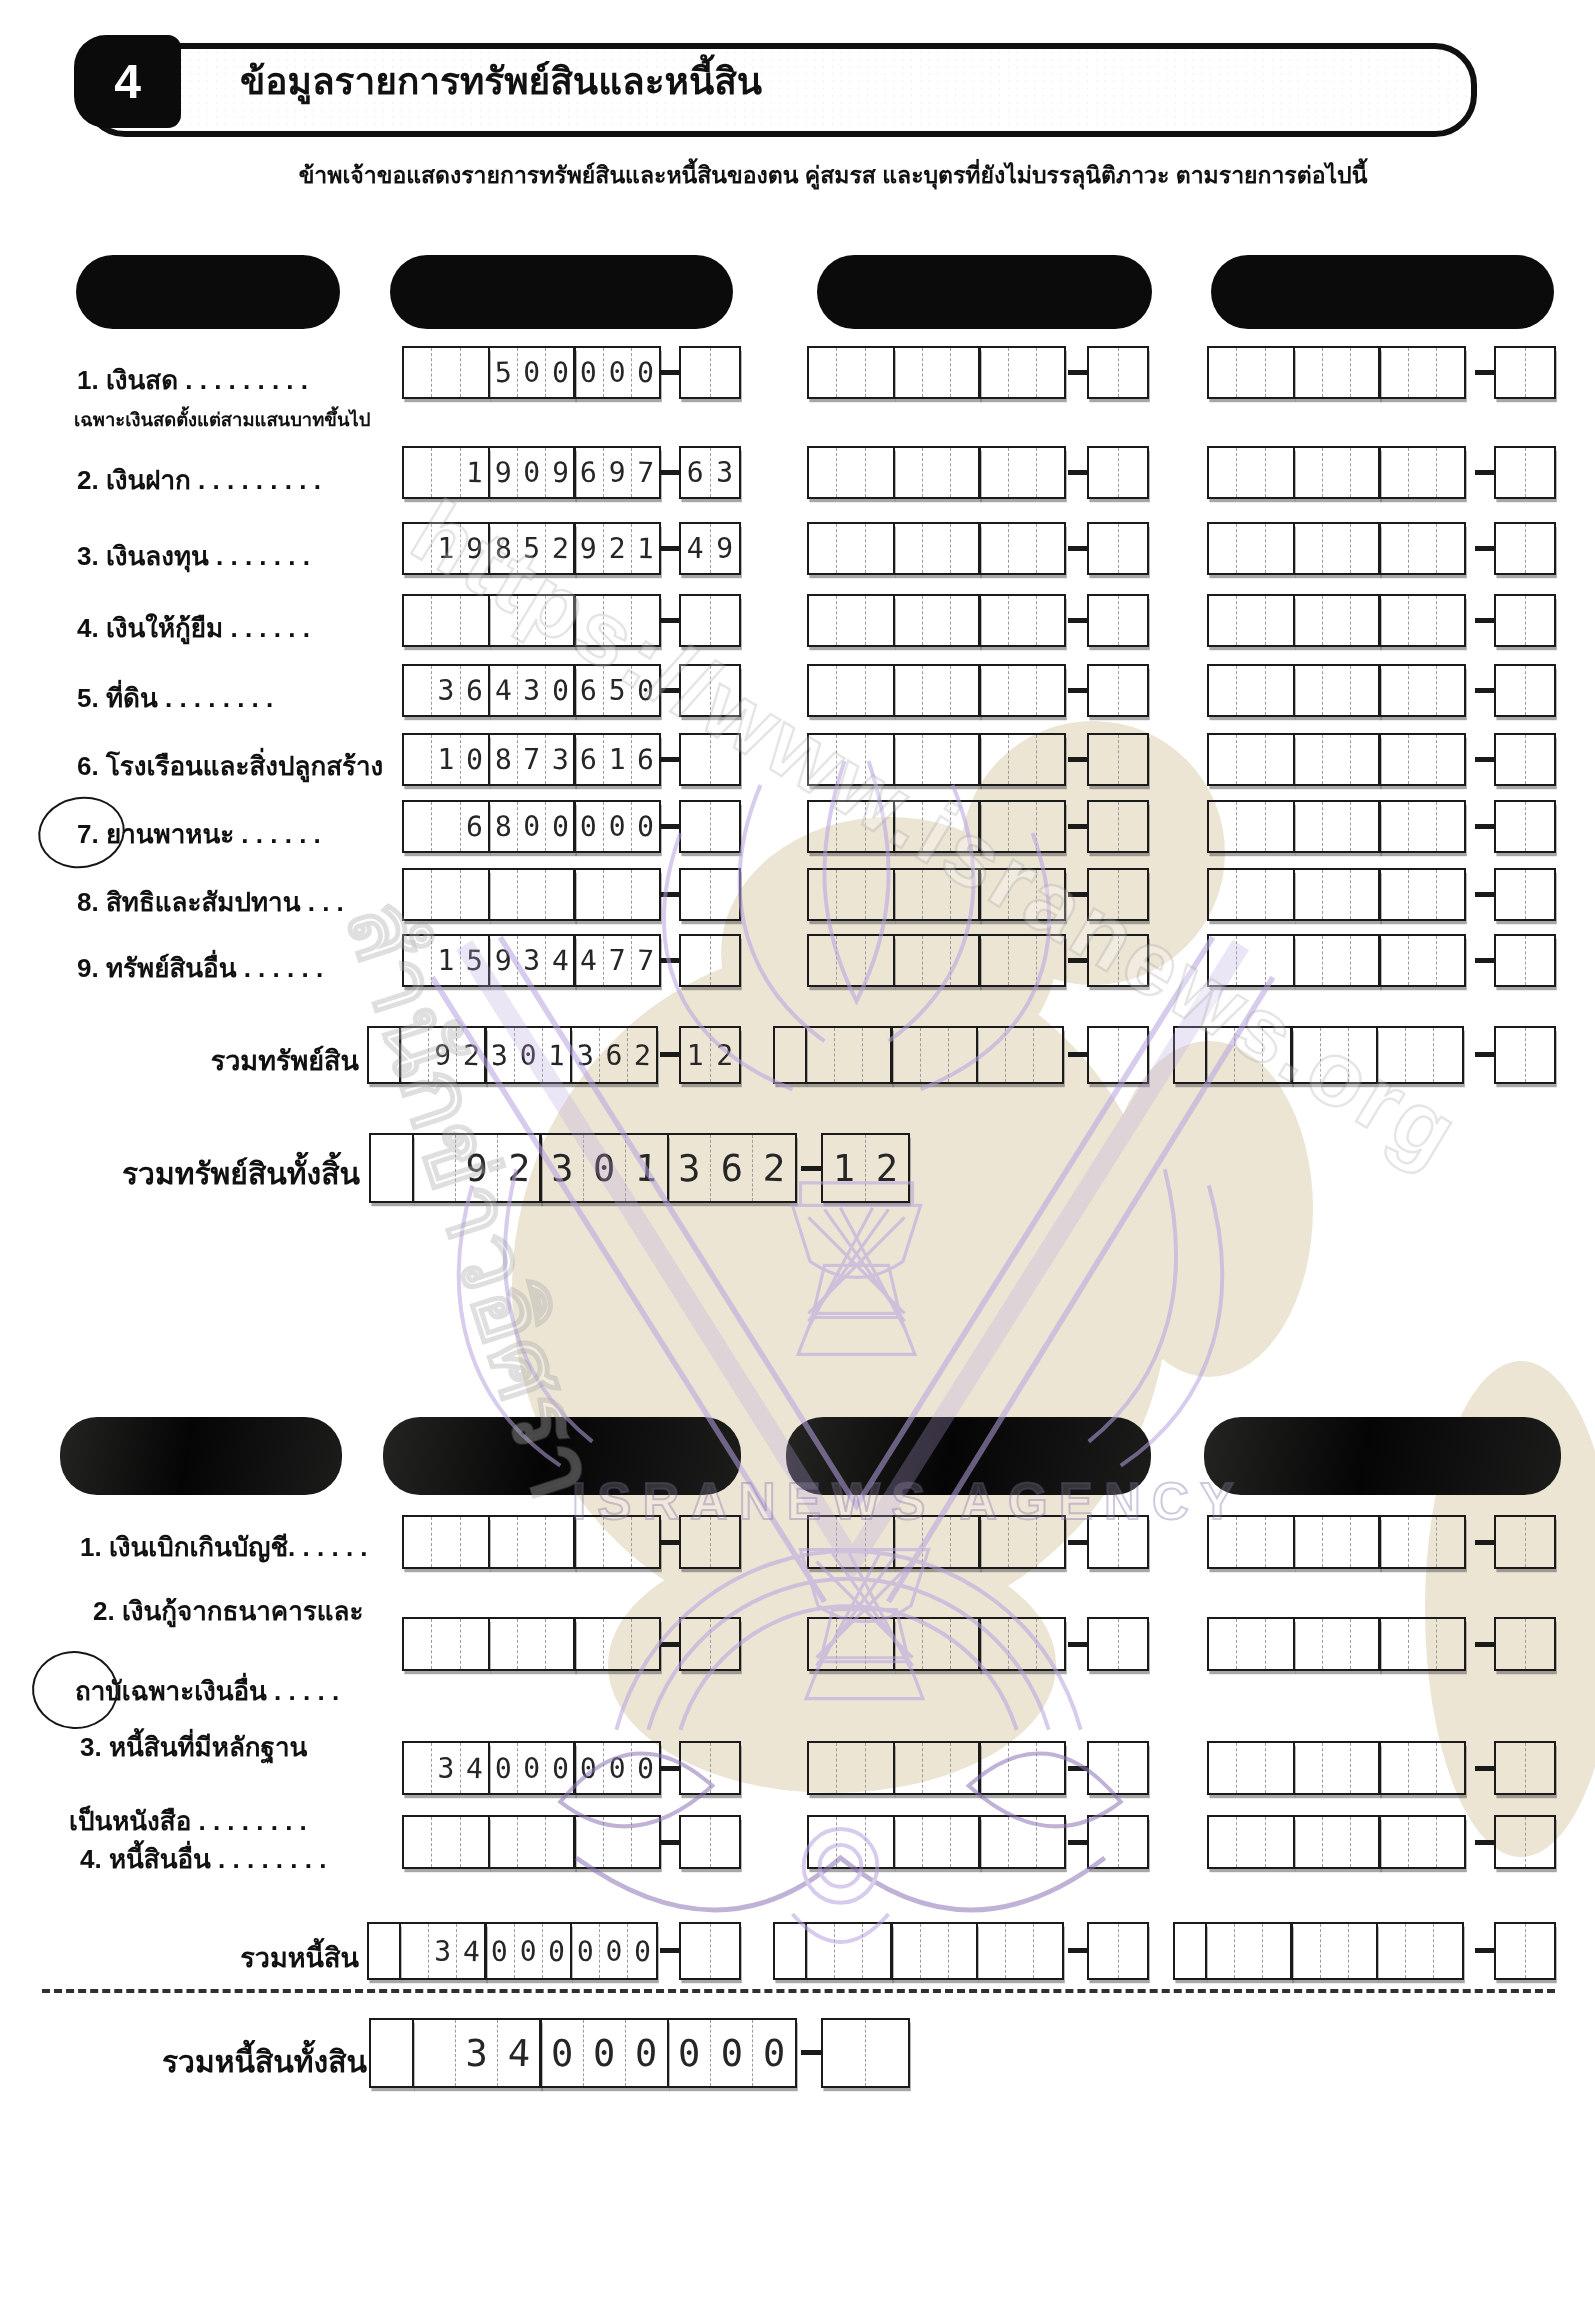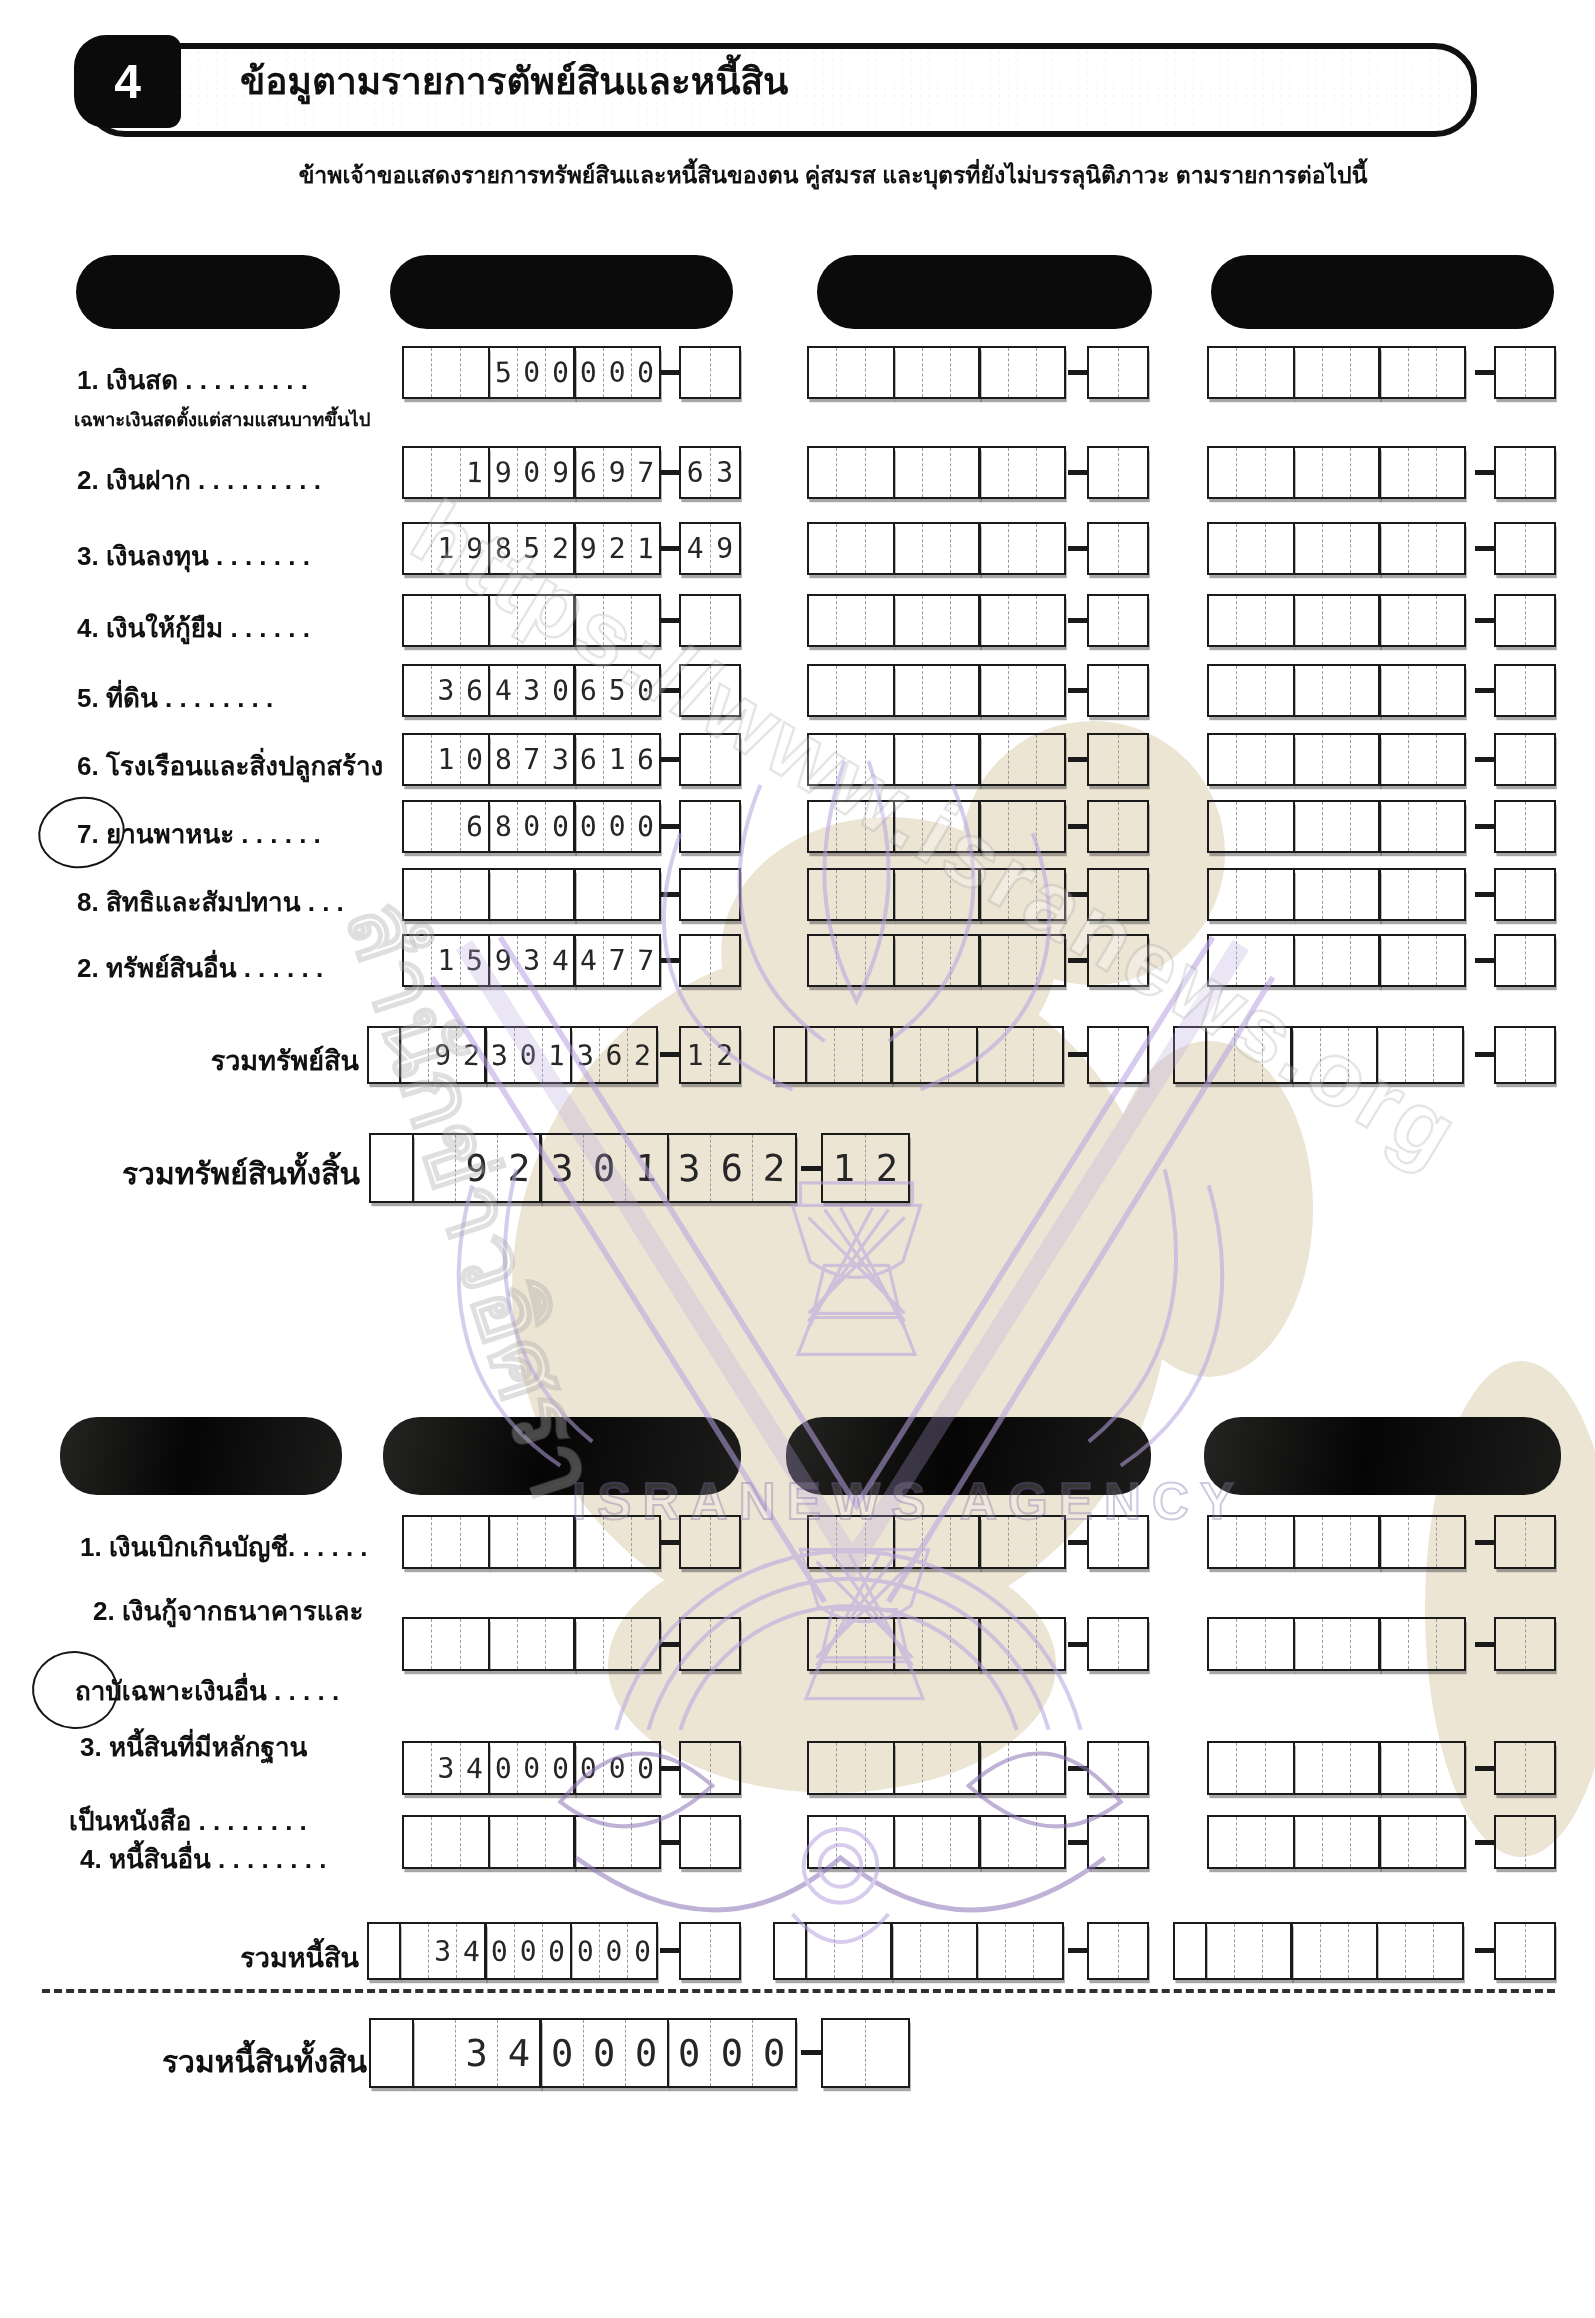--- a/index.html
+++ b/index.html
@@ -106,7 +106,7 @@
   <div class="hdr-num">
     <span>4</span>
   </div>
-  <div class="hdr-title">ข้อมูตามรายการตัพย์สินและหนี้สิน</div>
+  <div class="hdr-title">ข้อมูลรายการทรัพย์สินและหนี้สิน</div>
   <div class="subtitle">ข้าพเจ้าขอแสดงรายการทรัพย์สินและหนี้สินของตน  คู่สมรส  และบุตรที่ยังไม่บรรลุนิติภาวะ  ตามรายการต่อไปนี้</div>
 
   <div id="form">

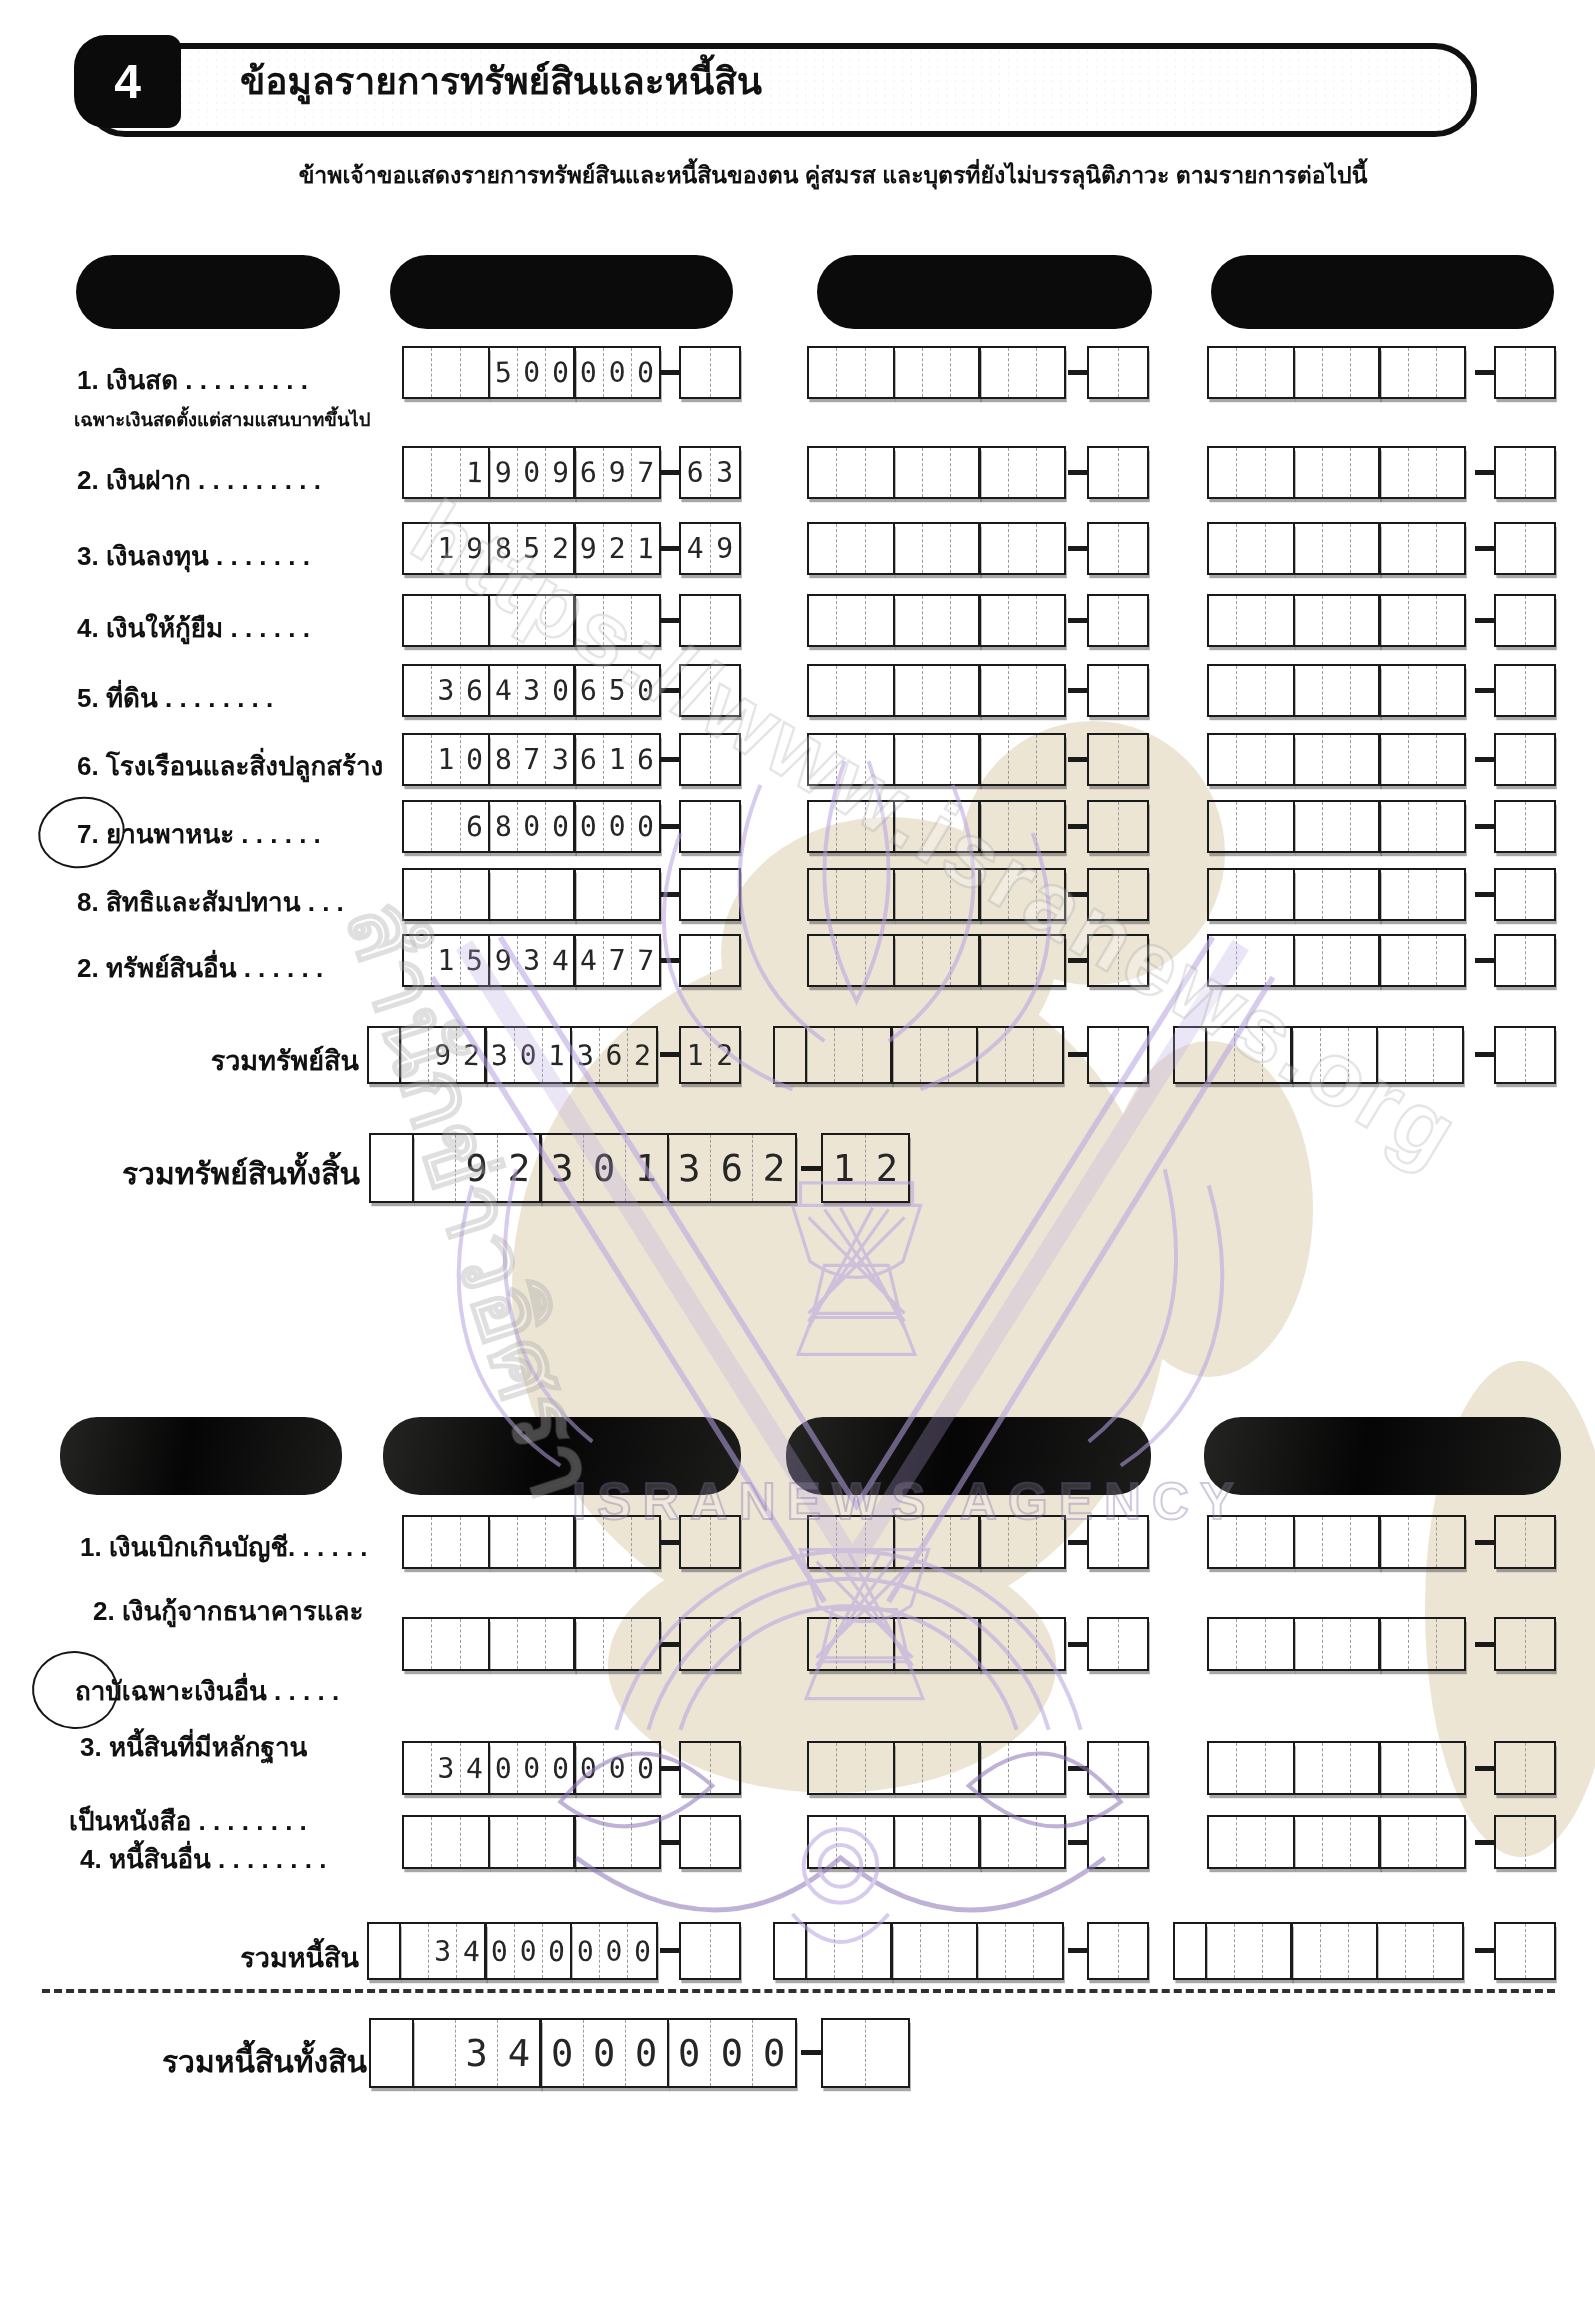--- a/index.html
+++ b/index.html
@@ -799,7 +799,7 @@
           <div class="cell" style="font-size: 28px;"></div>
         </div>
       </div>
-      <div class="lbl" style="left: 77px; top: 947px;">2.  ทรัพย์สินอื่น  . . . . . .</div>
+      <div class="lbl" style="left: 77px; top: 947px;">9.  ทรัพย์สินอื่น  . . . . . .</div>
       <div class="dbox" style="left: 402px; top: 934px; height: 53px;">
         <div class="grp" style="width: 88px;">
           <div class="cell" style="font-size: 28px;"></div>

